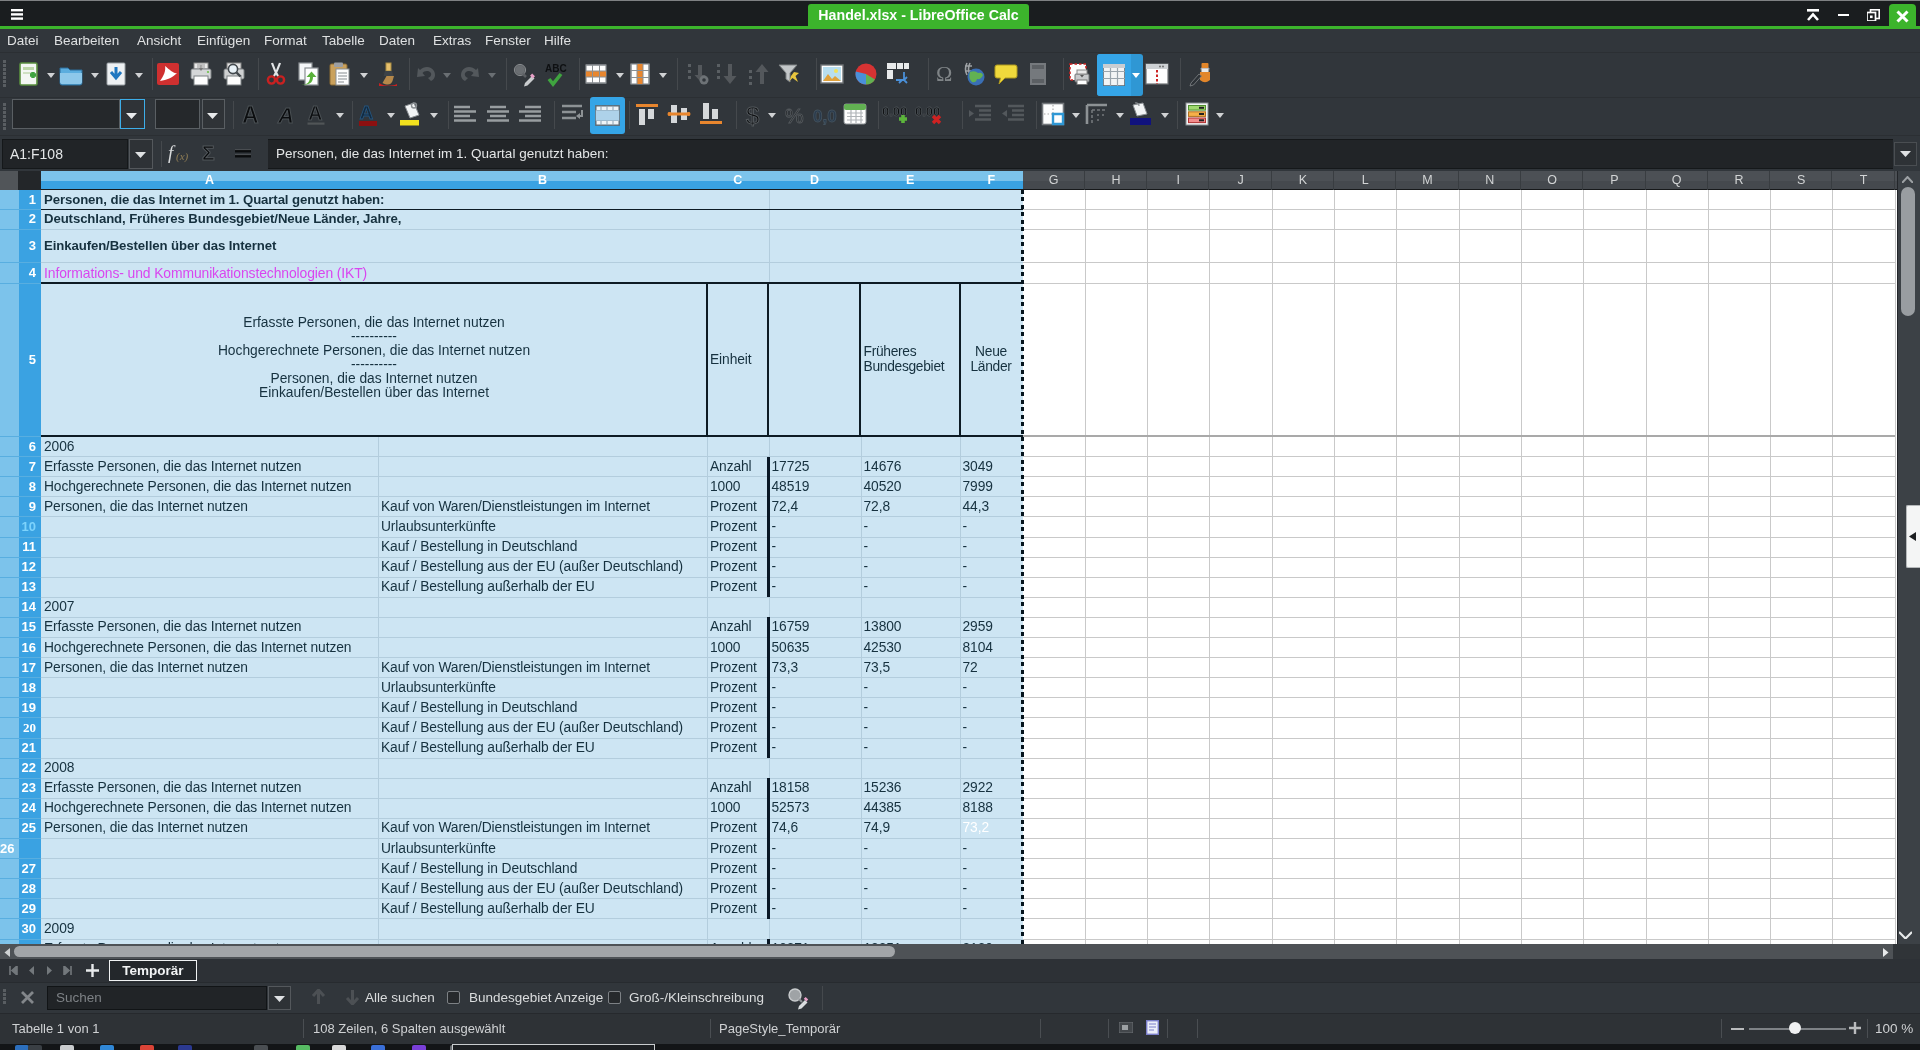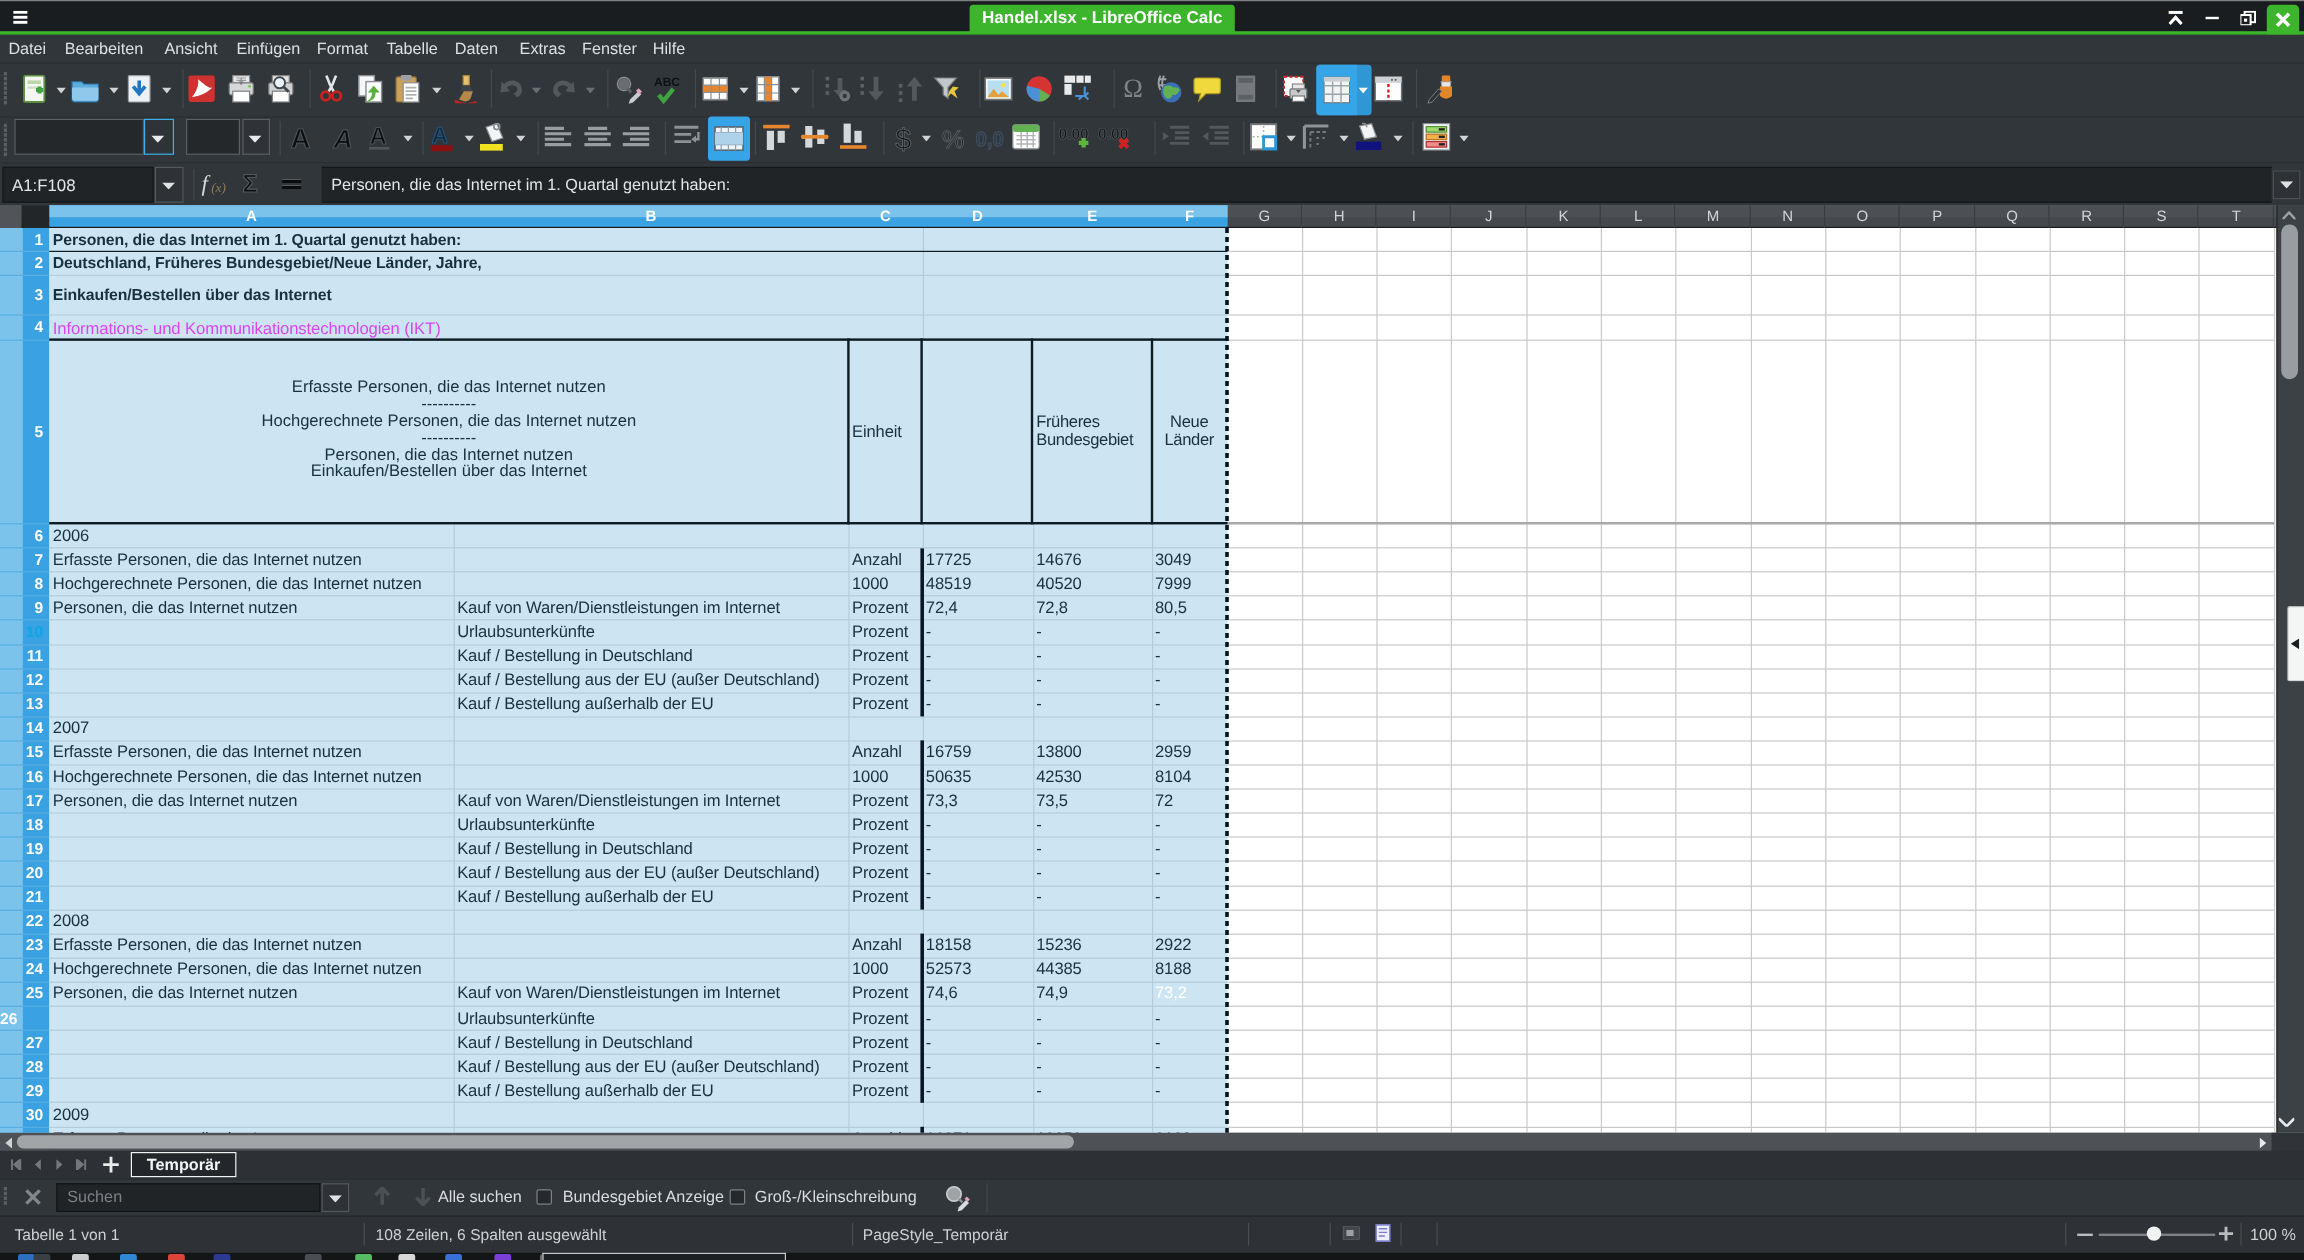--- a/index.html
+++ b/index.html
@@ -684,7 +684,7 @@
 <div class="t" style="left:710px;top:496.80000000000007px;font-size:13.8px;color:#16313f;font-weight:400;line-height:20.100000000000023px;letter-spacing:-0.1px;">Prozent</div>
 <div class="t" style="left:771.5px;top:496.80000000000007px;font-size:13.8px;color:#16313f;font-weight:400;line-height:20.100000000000023px;letter-spacing:-0.1px;">72,4</div>
 <div class="t" style="left:863.5px;top:496.80000000000007px;font-size:13.8px;color:#16313f;font-weight:400;line-height:20.100000000000023px;letter-spacing:-0.1px;">72,8</div>
-<div class="t" style="left:962.5px;top:496.80000000000007px;font-size:13.8px;color:#16313f;font-weight:400;line-height:20.100000000000023px;letter-spacing:-0.1px;">80,5</div>
+<div class="t" style="left:962.5px;top:496.80000000000007px;font-size:13.8px;color:#16313f;font-weight:400;line-height:20.100000000000023px;letter-spacing:-0.1px;">44,3</div>
 <div class="t" style="left:381px;top:516.9000000000001px;font-size:13.8px;color:#16313f;font-weight:400;line-height:20.100000000000023px;letter-spacing:-0.1px;">Urlaubsunterkünfte</div>
 <div class="t" style="left:710px;top:516.9000000000001px;font-size:13.8px;color:#16313f;font-weight:400;line-height:20.100000000000023px;letter-spacing:-0.1px;">Prozent</div>
 <div class="t" style="left:771.5px;top:516.9000000000001px;font-size:13.8px;color:#16313f;font-weight:400;line-height:20.100000000000023px;letter-spacing:-0.1px;">-</div>

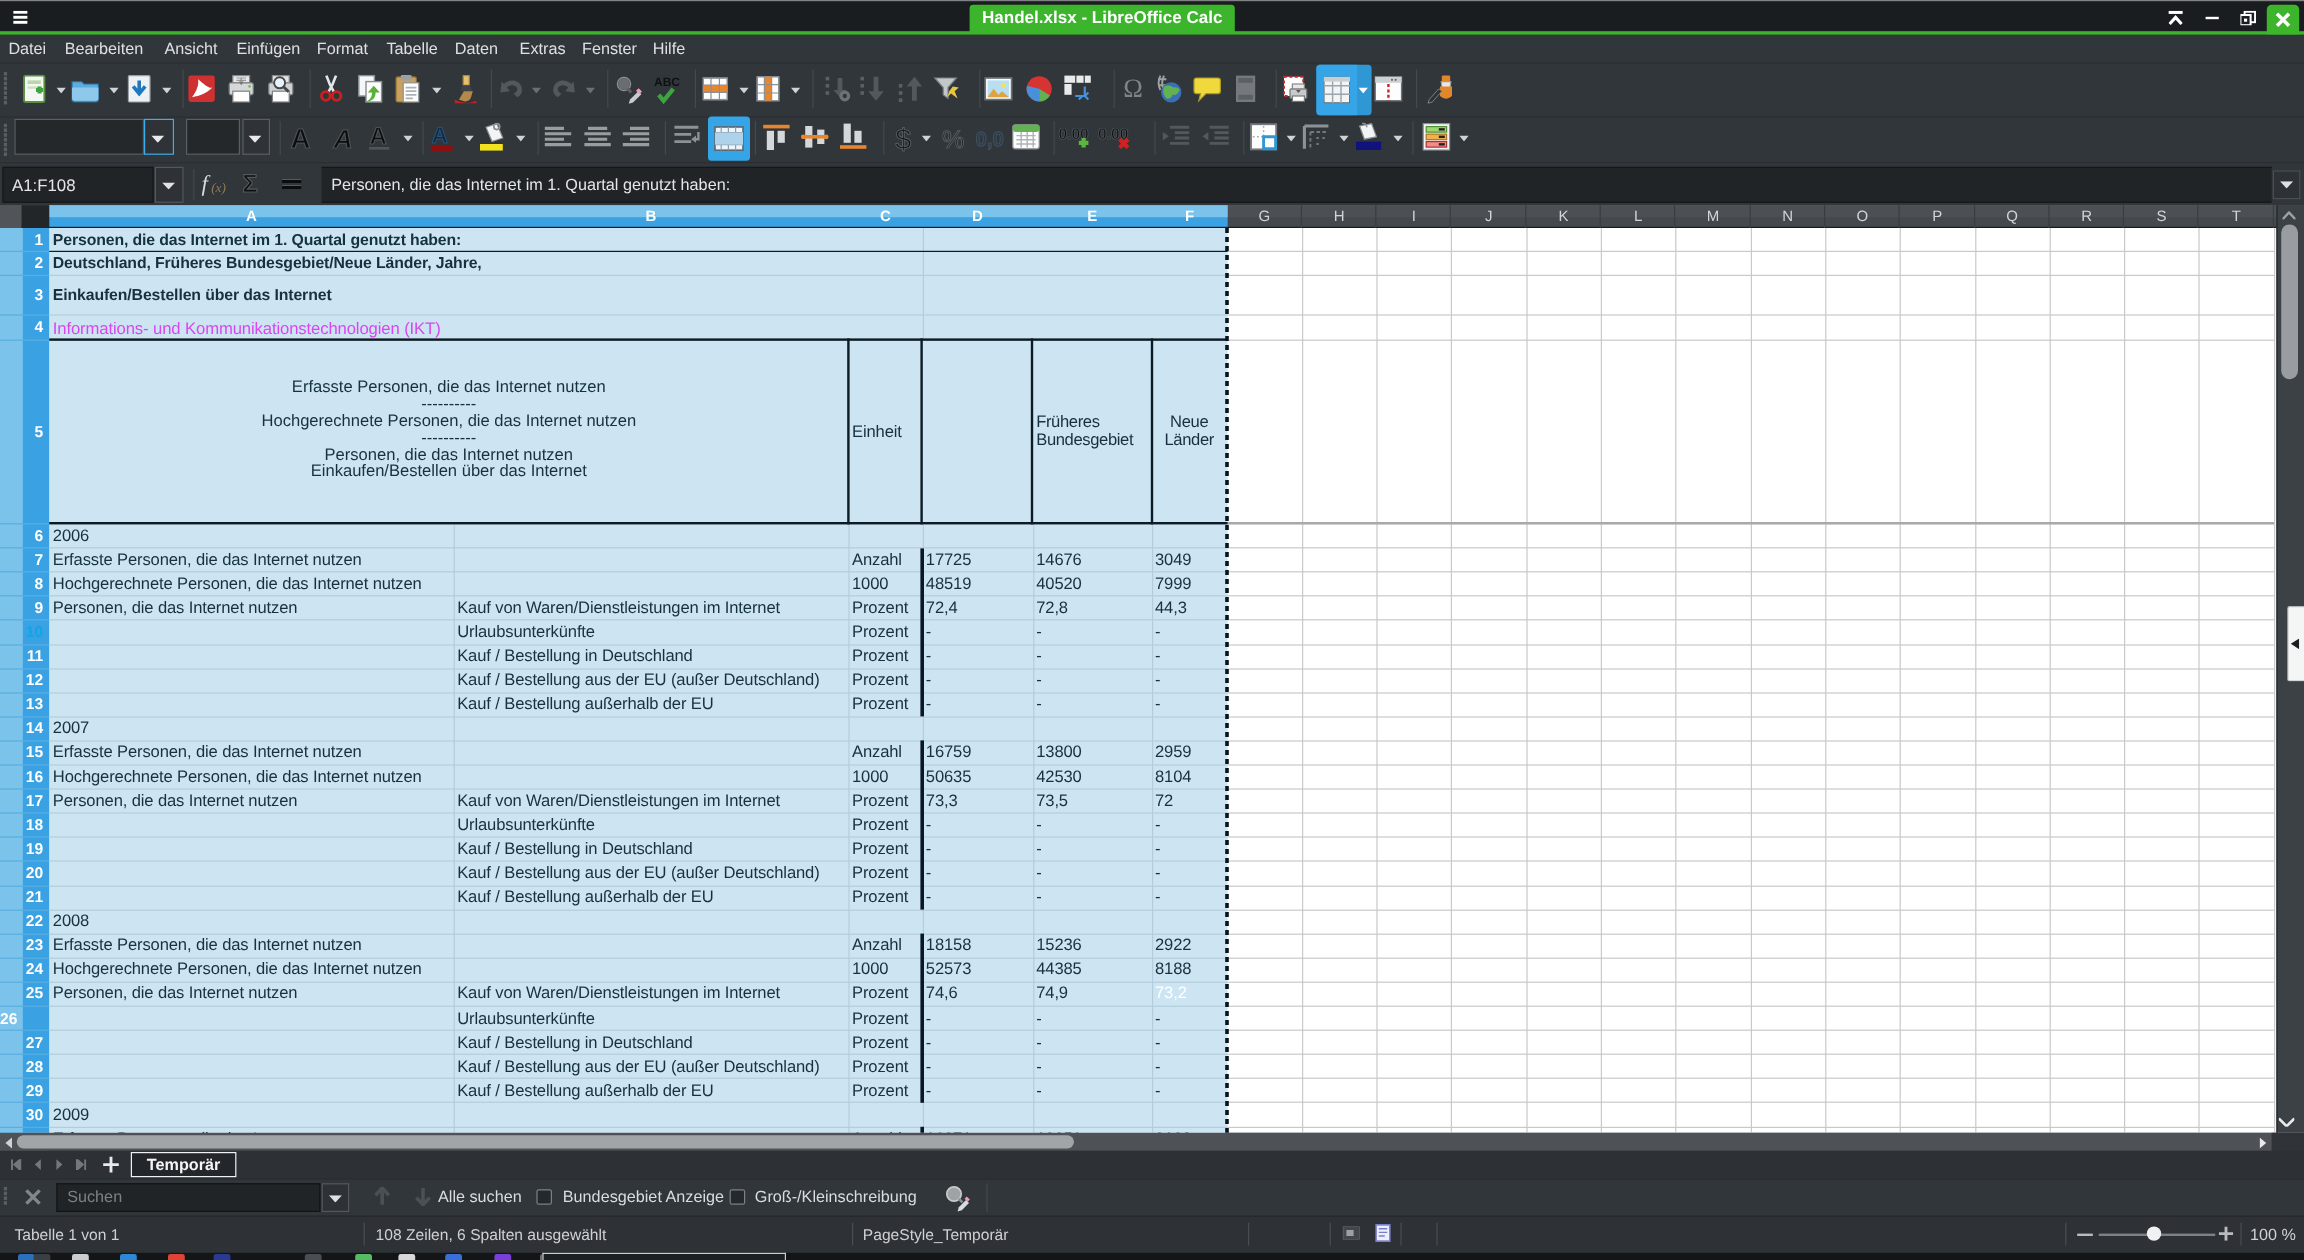--- a/index.html
+++ b/index.html
@@ -516,7 +516,7 @@
 <div style="left:0px;top:496.30000000000007px;width:41px;height:1px;background:#58aee0;"></div>
 <div class="t" style="left:0px;top:496.80000000000007px;font-size:13px;color:#ffffff;font-weight:700;width:36px;text-align:right;line-height:20.100000000000023px;">9</div>
 <div style="left:0px;top:516.4000000000001px;width:41px;height:1px;background:#58aee0;"></div>
-<div class="t" style="left:0px;top:516.9000000000001px;font-size:13px;color:#0ea5e9;font-weight:700;width:36px;text-align:right;line-height:20.100000000000023px;">10</div>
+<div class="t" style="left:0px;top:516.9000000000001px;font-size:13px;color:#7dd3fc;font-weight:700;width:36px;text-align:right;line-height:20.100000000000023px;">10</div>
 <div style="left:0px;top:536.5000000000001px;width:41px;height:1px;background:#58aee0;"></div>
 <div class="t" style="left:0px;top:537.0000000000001px;font-size:13px;color:#ffffff;font-weight:700;width:36px;text-align:right;line-height:20.100000000000023px;">11</div>
 <div style="left:0px;top:556.6000000000001px;width:41px;height:1px;background:#58aee0;"></div>

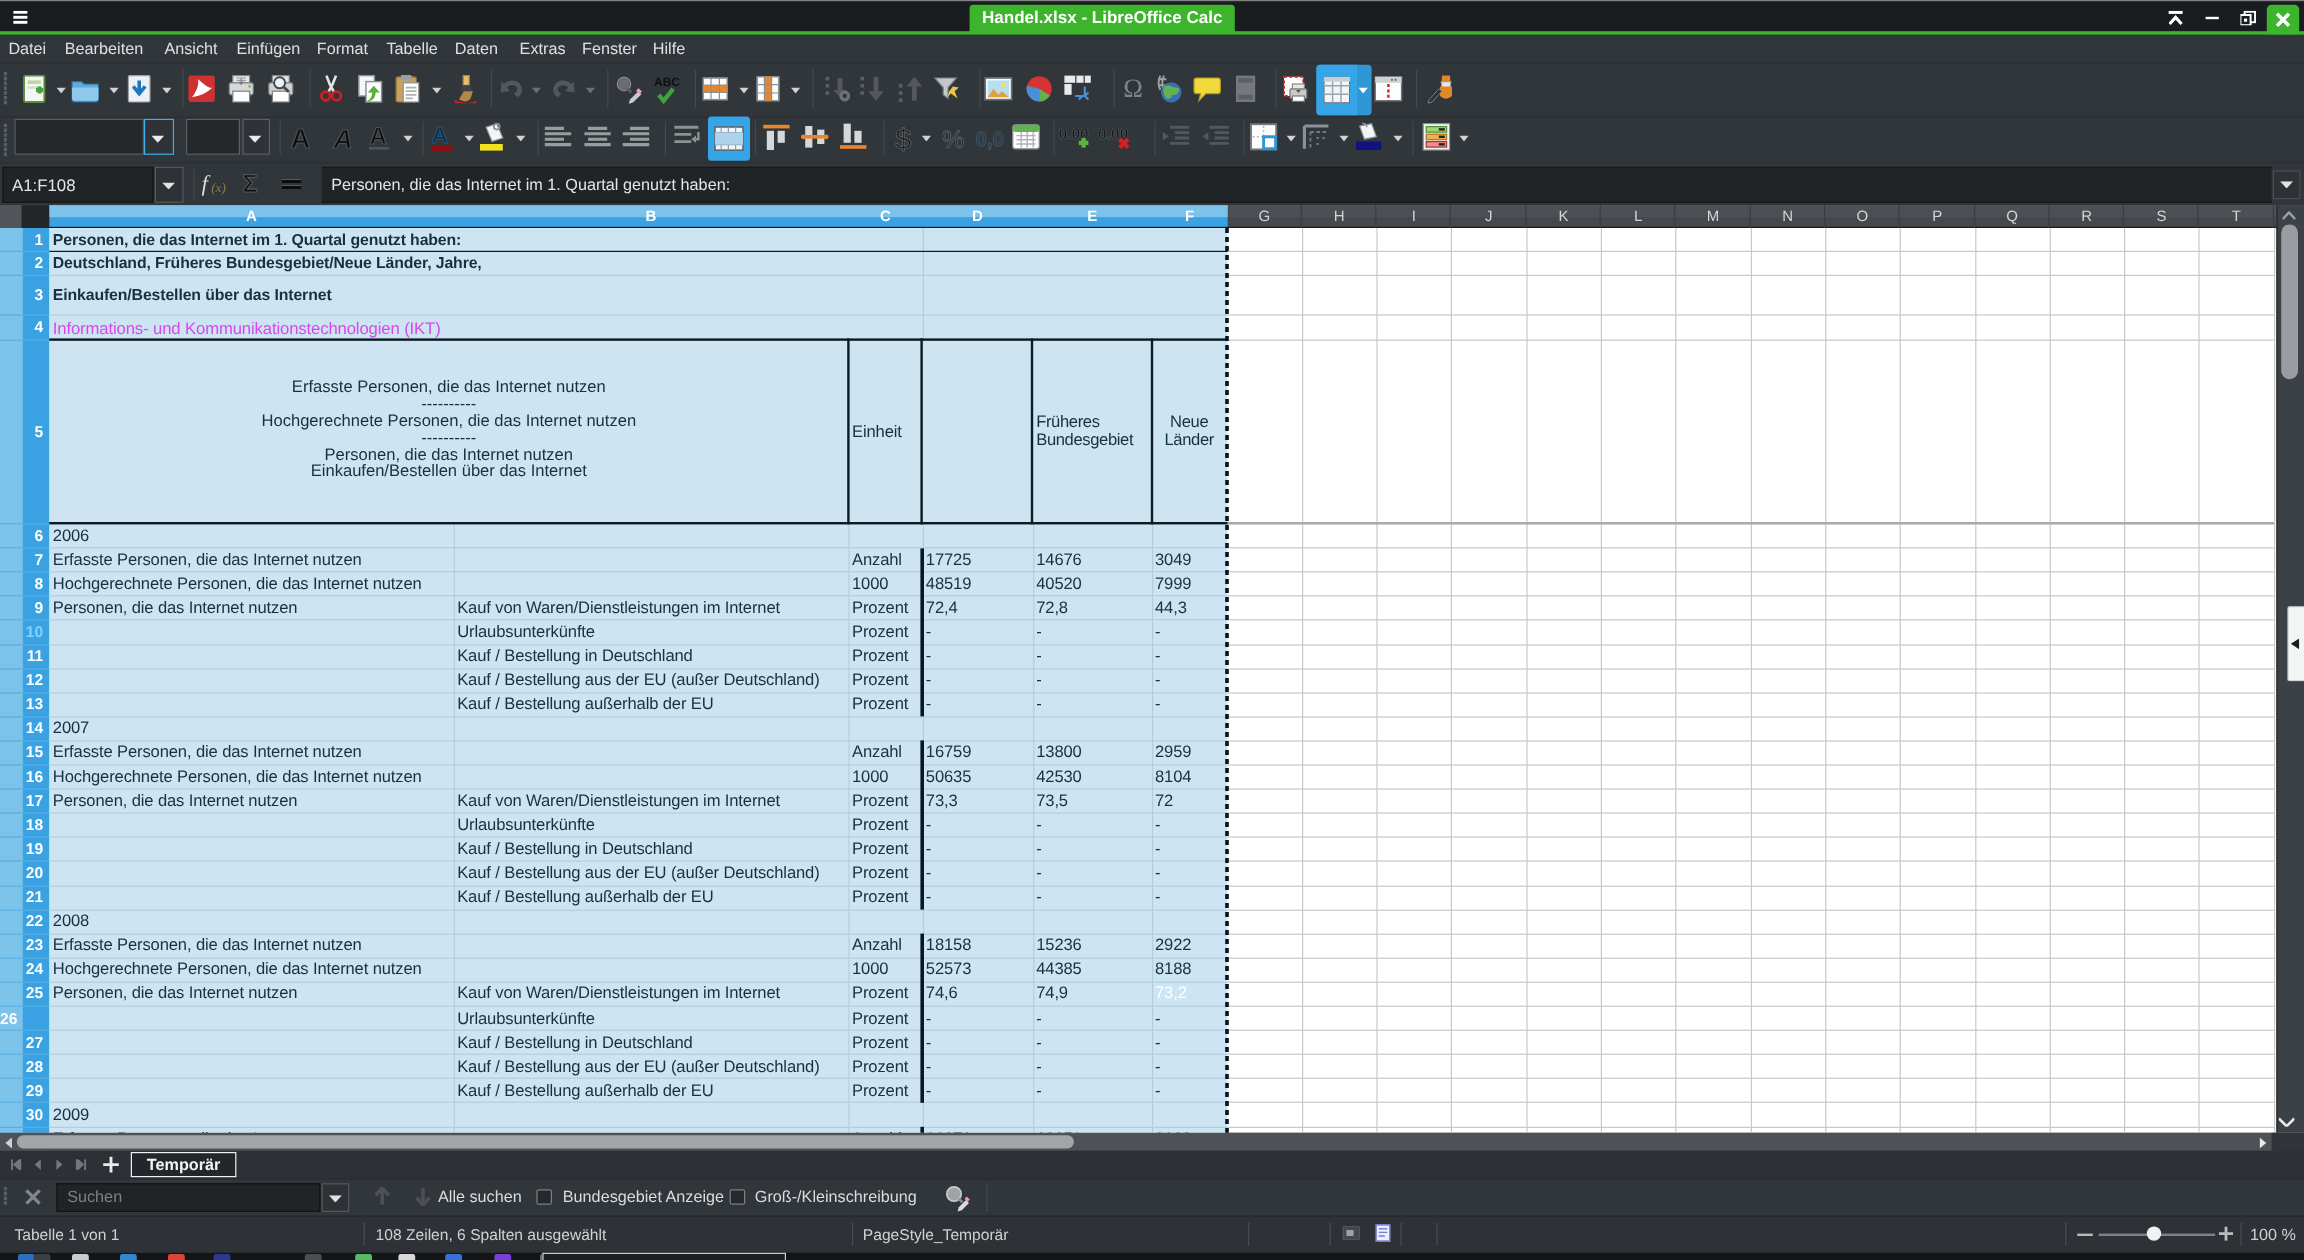--- a/index.html
+++ b/index.html
@@ -536,7 +536,7 @@
 <div style="left:0px;top:697.3000000000003px;width:41px;height:1px;background:#58aee0;"></div>
 <div class="t" style="left:0px;top:697.8000000000003px;font-size:13px;color:#ffffff;font-weight:700;width:36px;text-align:right;line-height:20.100000000000023px;">19</div>
 <div style="left:0px;top:717.4000000000003px;width:41px;height:1px;background:#58aee0;"></div>
-<div class="t" style="left:0px;top:717.9000000000003px;font-size:13px;color:#ffffff;font-weight:700;width:36px;text-align:right;line-height:20.100000000000023px;">20</div>
+<div class="t" style="left:0px;top:717.9000000000003px;font-size:13px;color:#ffffff;font-weight:700;width:36px;text-align:right;line-height:20.100000000000023px;font-family:Liberation Serif, serif;">20</div>
 <div style="left:0px;top:737.5000000000003px;width:41px;height:1px;background:#58aee0;"></div>
 <div class="t" style="left:0px;top:738.0000000000003px;font-size:13px;color:#ffffff;font-weight:700;width:36px;text-align:right;line-height:20.100000000000023px;">21</div>
 <div style="left:0px;top:757.6000000000004px;width:41px;height:1px;background:#58aee0;"></div>

